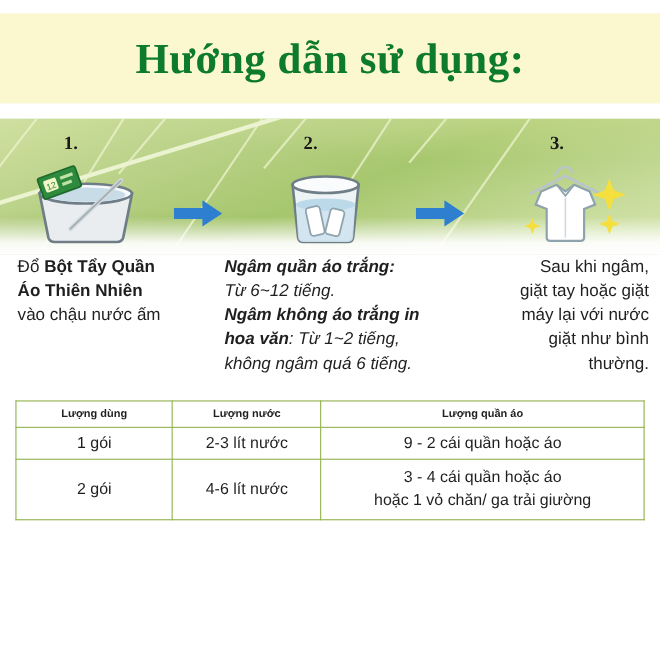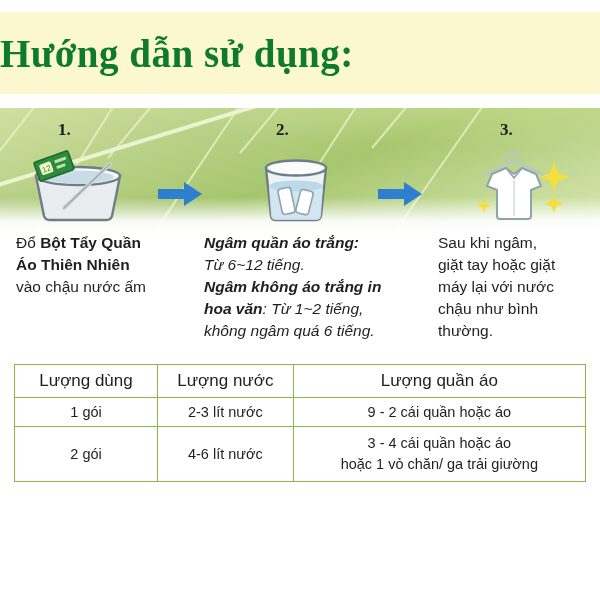--- a/index.html
+++ b/index.html
@@ -30,7 +30,7 @@
     background: #fbf8cf;
     display: flex;
     align-items: center;
-    justify-content: flex-start;
+    justify-content: center;
   }
   .banner-title {
     font-family: "Liberation Serif", serif;

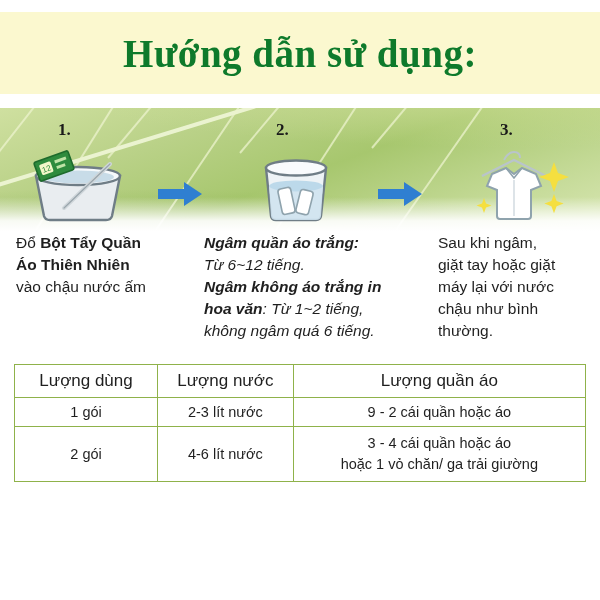--- a/index.html
+++ b/index.html
@@ -146,7 +146,7 @@
   }
   .col.c1 { left: 16px; width: 178px; }
   .col.c2 { left: 204px; width: 222px; font-style: italic; }
-  .col.c3 { left: 438px; width: 152px; }
+  .col.c3 { left: 438px; width: 152px; text-align: right; }
   .col b { font-weight: bold; }
   .col p { margin: 0; }
 

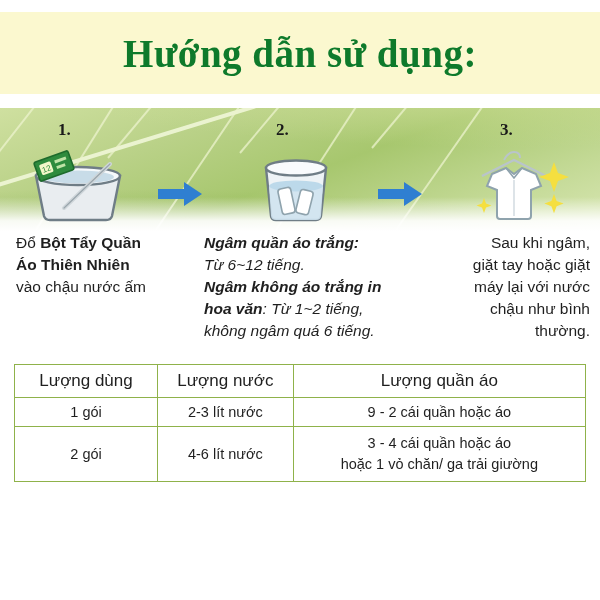--- a/index.html
+++ b/index.html
@@ -297,7 +297,7 @@
       <p>Sau khi ngâm,</p>
       <p>giặt tay hoặc giặt</p>
       <p>máy lại với nước</p>
-      <p>chậu như bình</p>
+      <p>giặt như bình</p>
       <p>thường.</p>
     </div>
   </div>

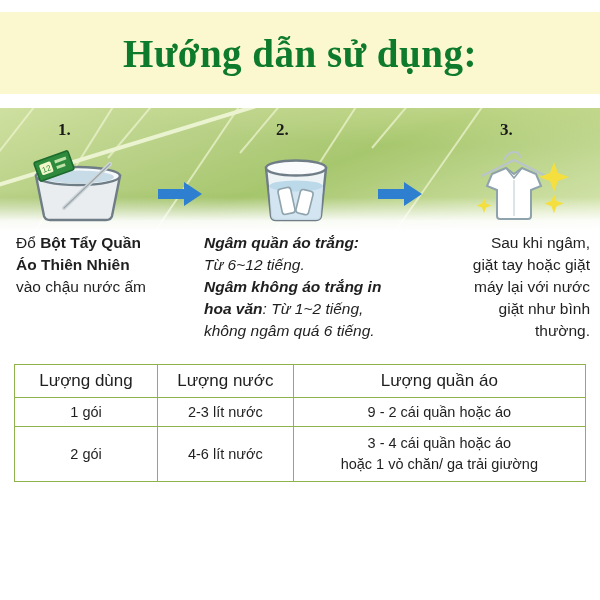--- a/index.html
+++ b/index.html
@@ -171,8 +171,8 @@
     vertical-align: middle;
   }
   table.dosage th {
-    font-weight: normal;
-    font-size: 17px;
+    font-weight: bold;
+    font-size: 10px;
   }
   .col-a { width: 140px; }
   .col-b { width: 132px; }

